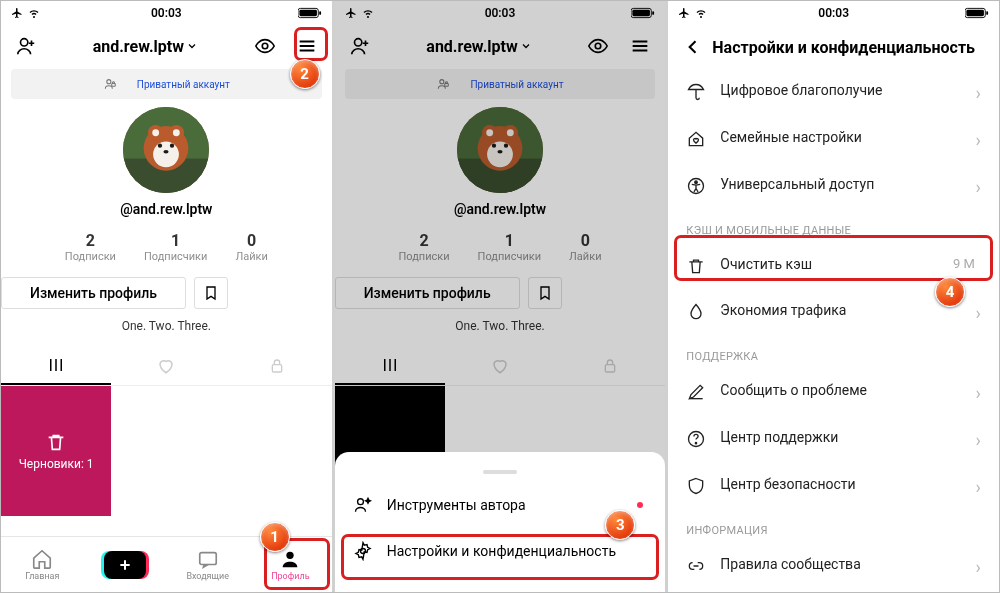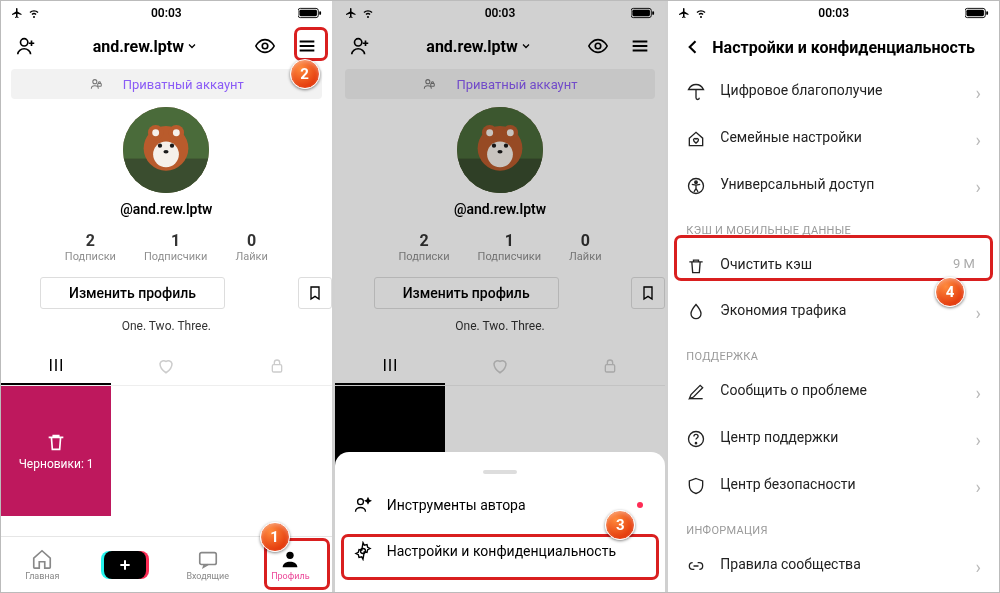--- a/index.html
+++ b/index.html
@@ -48,7 +48,7 @@
     margin: 2px 10px 8px; height:30px;
     background:#f2f2f2; border-radius:4px;
     display:flex;align-items:center;justify-content:center; gap:20px;
-    font-size:13px; color:#8b5cf6;
+    font-size:10px; color:#1d4ed8;
   }
   .dimmer { position:absolute; inset:0; background:rgba(0,0,0,0.18); }
   

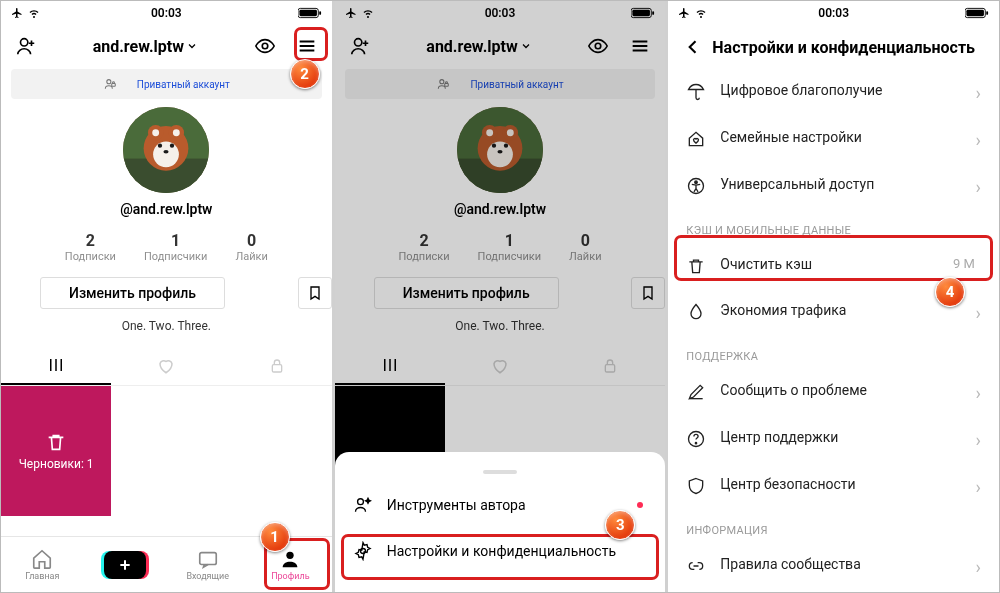--- a/index.html
+++ b/index.html
@@ -62,7 +62,7 @@
   .stat { text-align:center; color:#333;}
   .stat .num { font-size:16px; font-weight:700;}
   .stat .lbl { font-size:11px; color:#8f8f8f;}
-  .btn-row { display:flex; justify-content:space-between; gap:8px; margin-top:14px;padding-left:39px;}
+  .btn-row { display:flex; justify-content:flex-start; gap:8px; margin-top:14px;}
   .edit-profile { border:1px solid #ddd; padding:7px 28px; font-size:14px; font-weight:500; border-radius:3px;}
   .bookmark-btn { border:1px solid #ddd; width:34px; display:flex;align-items:center;justify-content:center; border-radius:3px;}
   .bio { text-align:center; font-size:12px; color:#333; margin-top:10px;}

